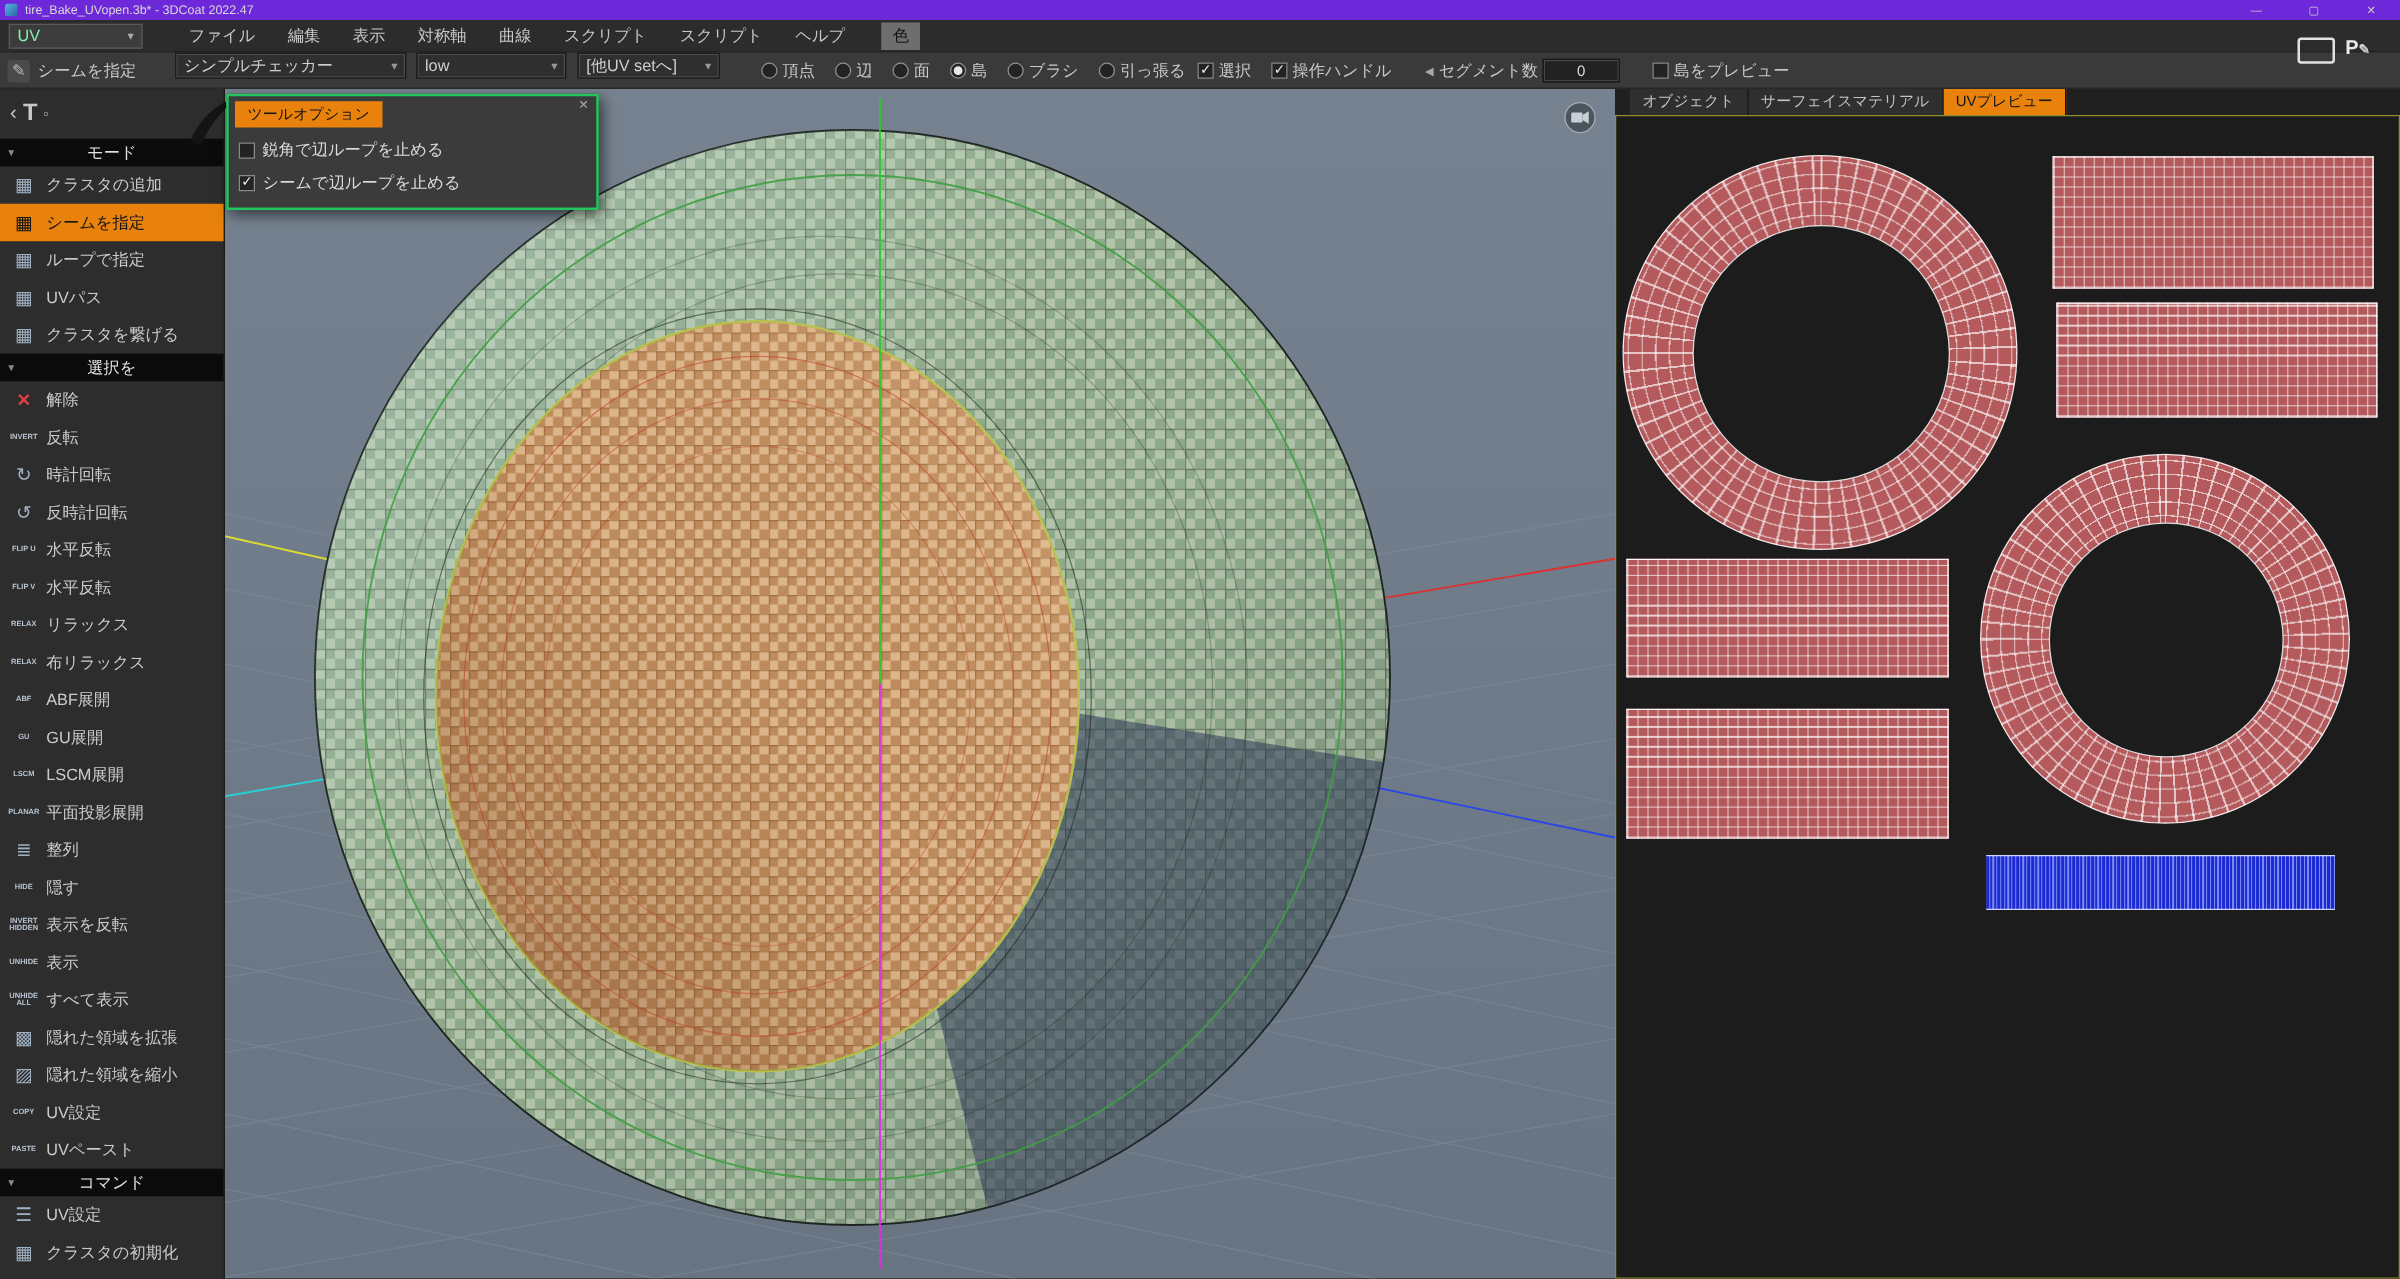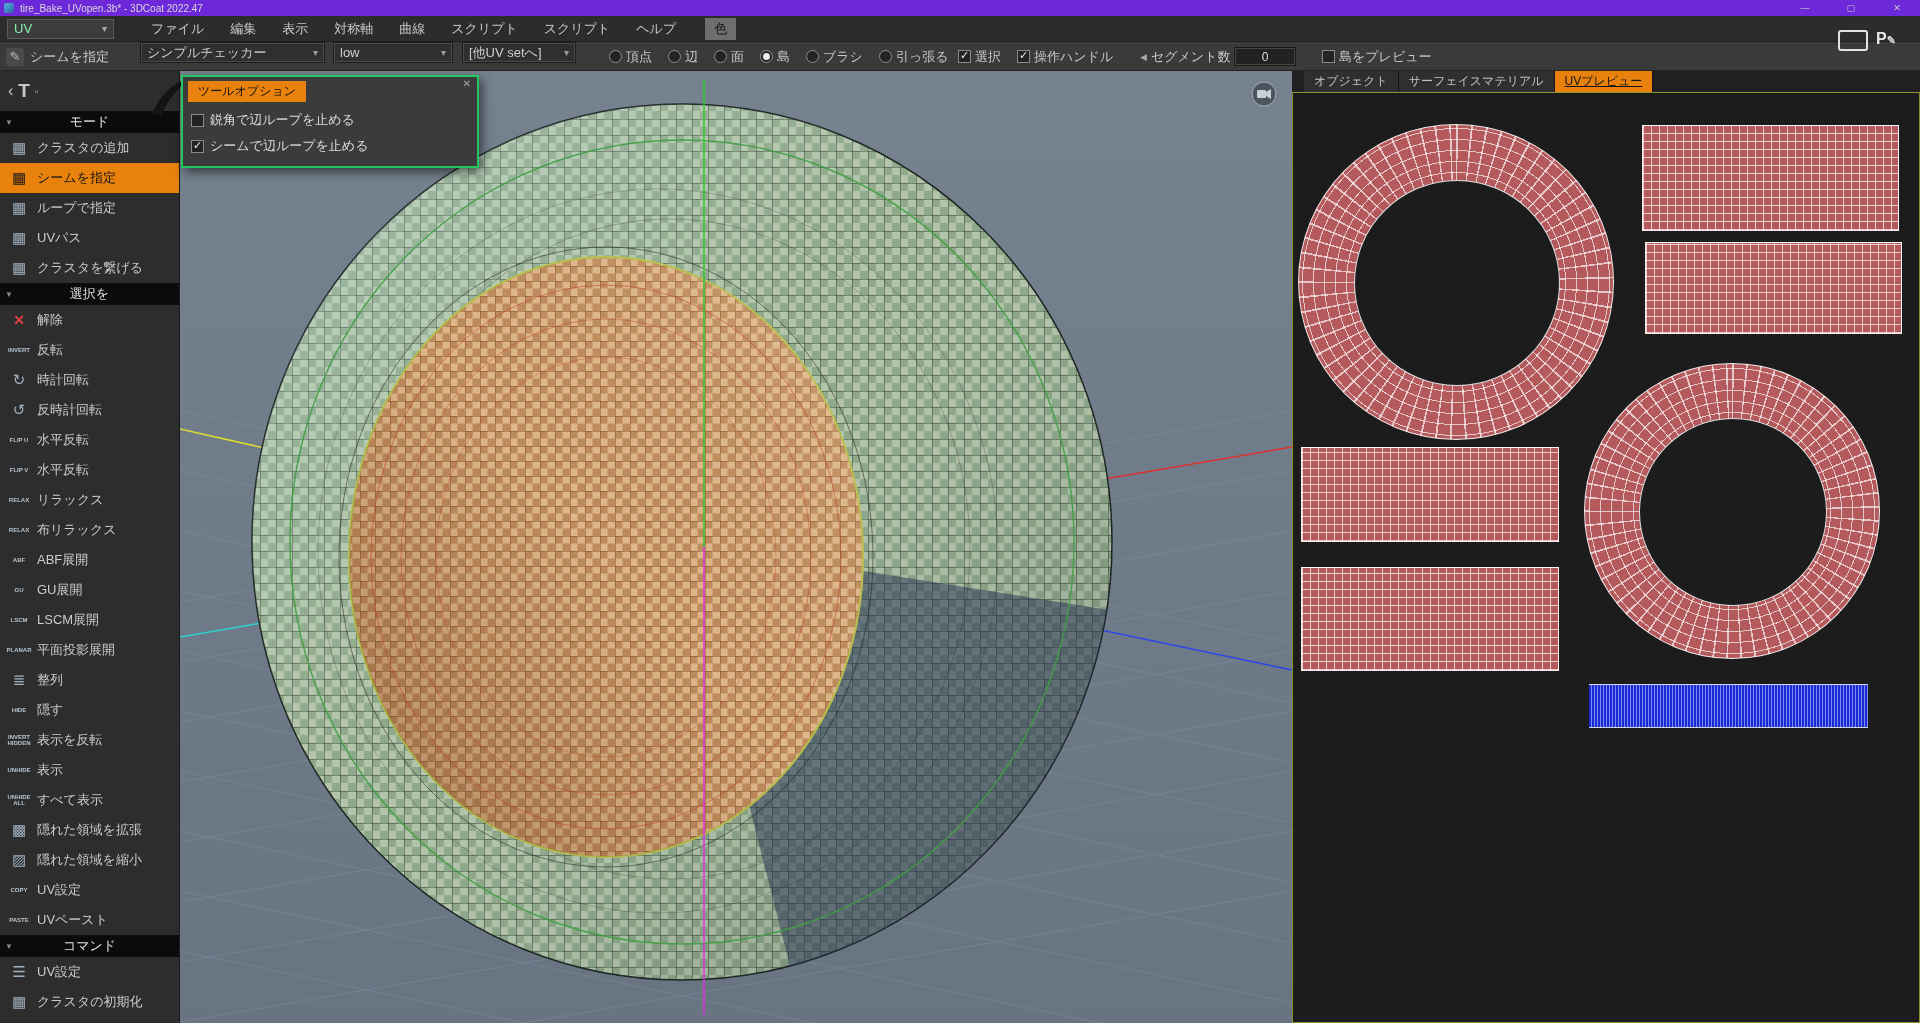--- a/index.html
+++ b/index.html
@@ -91,7 +91,7 @@
   .rp-tabs { position:absolute; left:0; top:0; width:100%; height:21px; display:flex; background:#202020;padding-left:12px; }
   .rp-tab { padding:0 10px; display:flex; align-items:center; font-size:12px; color:#c4c4c4;
             background:#2f2f2f; border-right:1px solid #141414; white-space:nowrap; }
-  .rp-tab.active { background:#e8820c; color:#151515;text-decoration:underline; }
+  .rp-tab.active { background:#e8820c; color:#151515; }
   .uv-pane { position:absolute; left:0; top:21px; width:628px; height:931px; background:#1c1c1c;
              border:1px solid #8f8f2e; }
   .uv-rect { position:absolute; border:1px solid rgba(255,255,255,.85);

